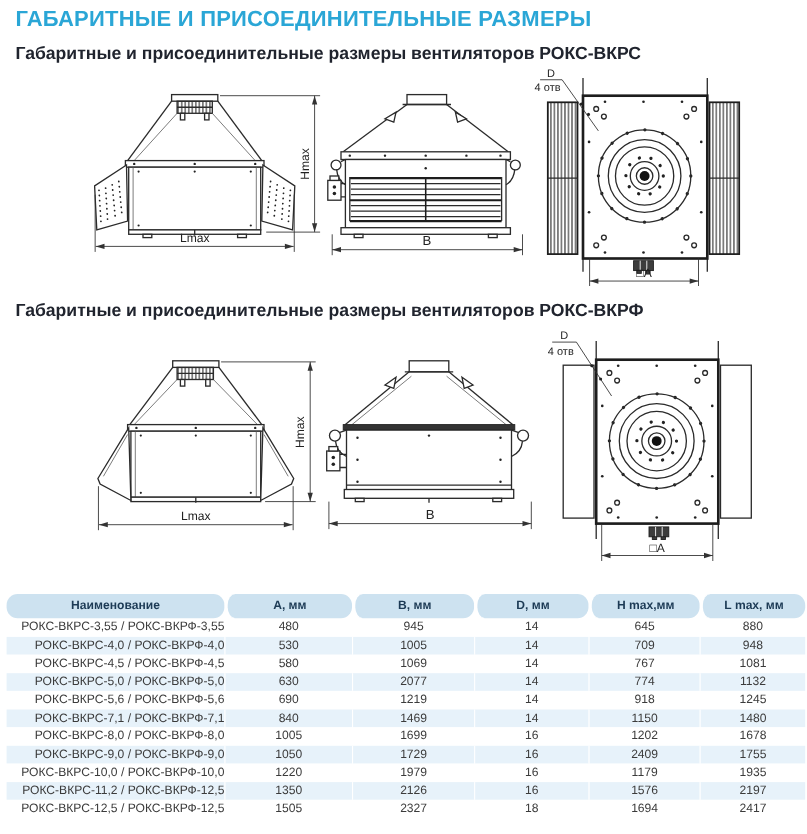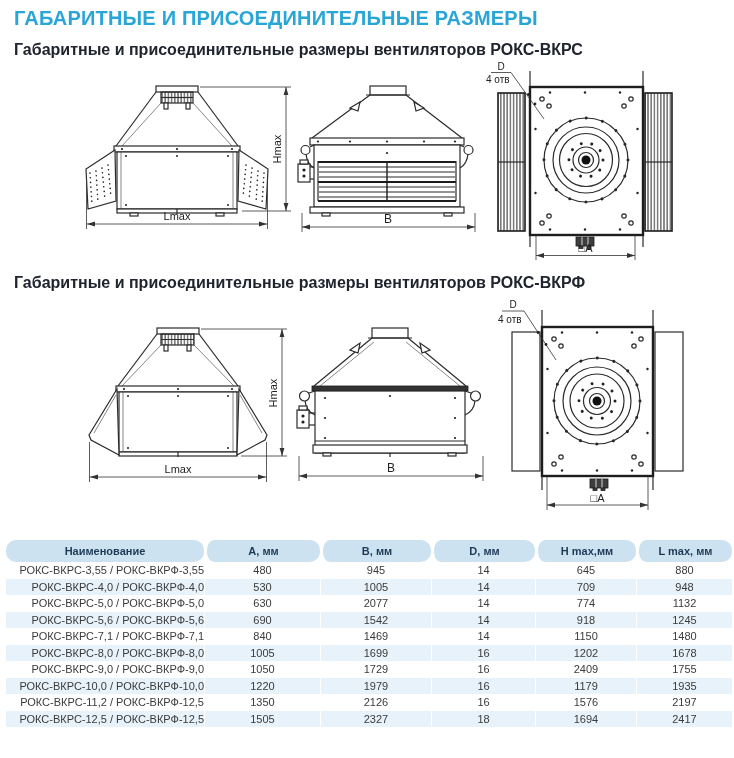--- a/index.html
+++ b/index.html
@@ -469,6 +469,14 @@
         <td>948</td>
       </tr>
       <tr>
+        <td>РОКС-ВКРС-4,5 / РОКС-ВКРФ-4,5</td>
+        <td>580</td>
+        <td>1069</td>
+        <td>14</td>
+        <td>767</td>
+        <td>1081</td>
+      </tr>
+      <tr>
         <td>РОКС-ВКРС-5,0 / РОКС-ВКРФ-5,0</td>
         <td>630</td>
         <td>2077</td>

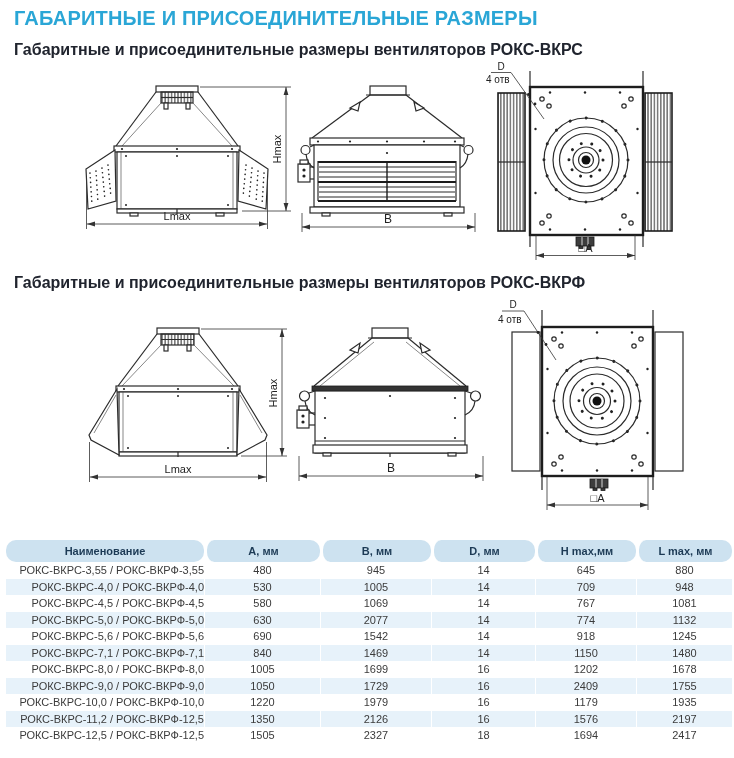--- a/index.html
+++ b/index.html
@@ -487,7 +487,7 @@
       <tr>
         <td>РОКС-ВКРС-5,6 / РОКС-ВКРФ-5,6</td>
         <td>690</td>
-        <td>1542</td>
+        <td>1219</td>
         <td>14</td>
         <td>918</td>
         <td>1245</td>

